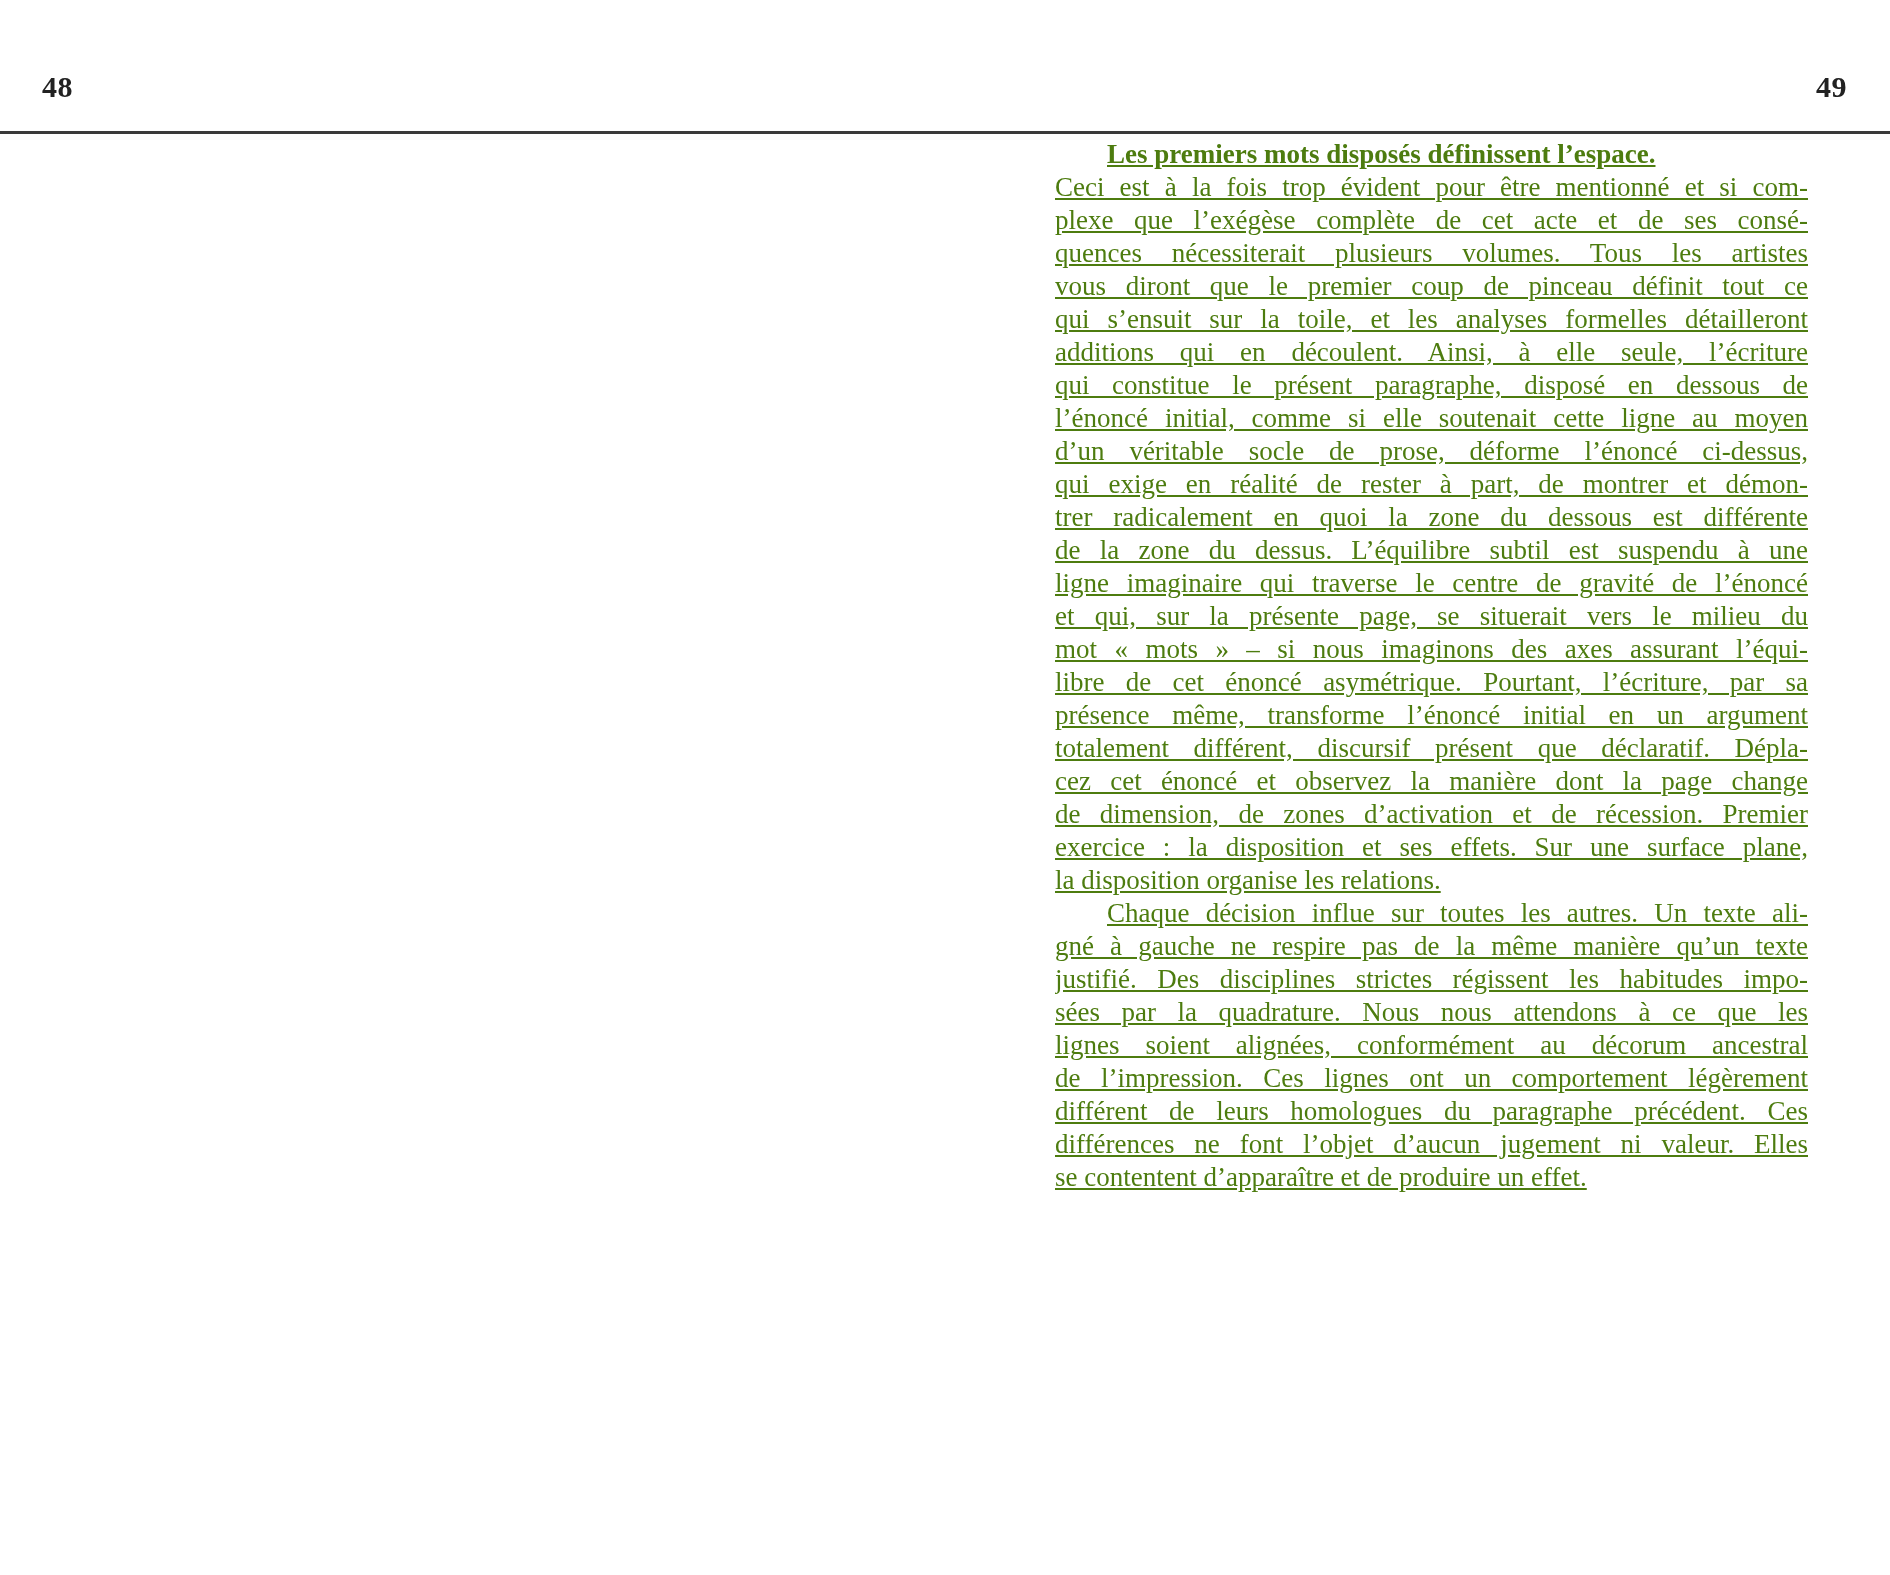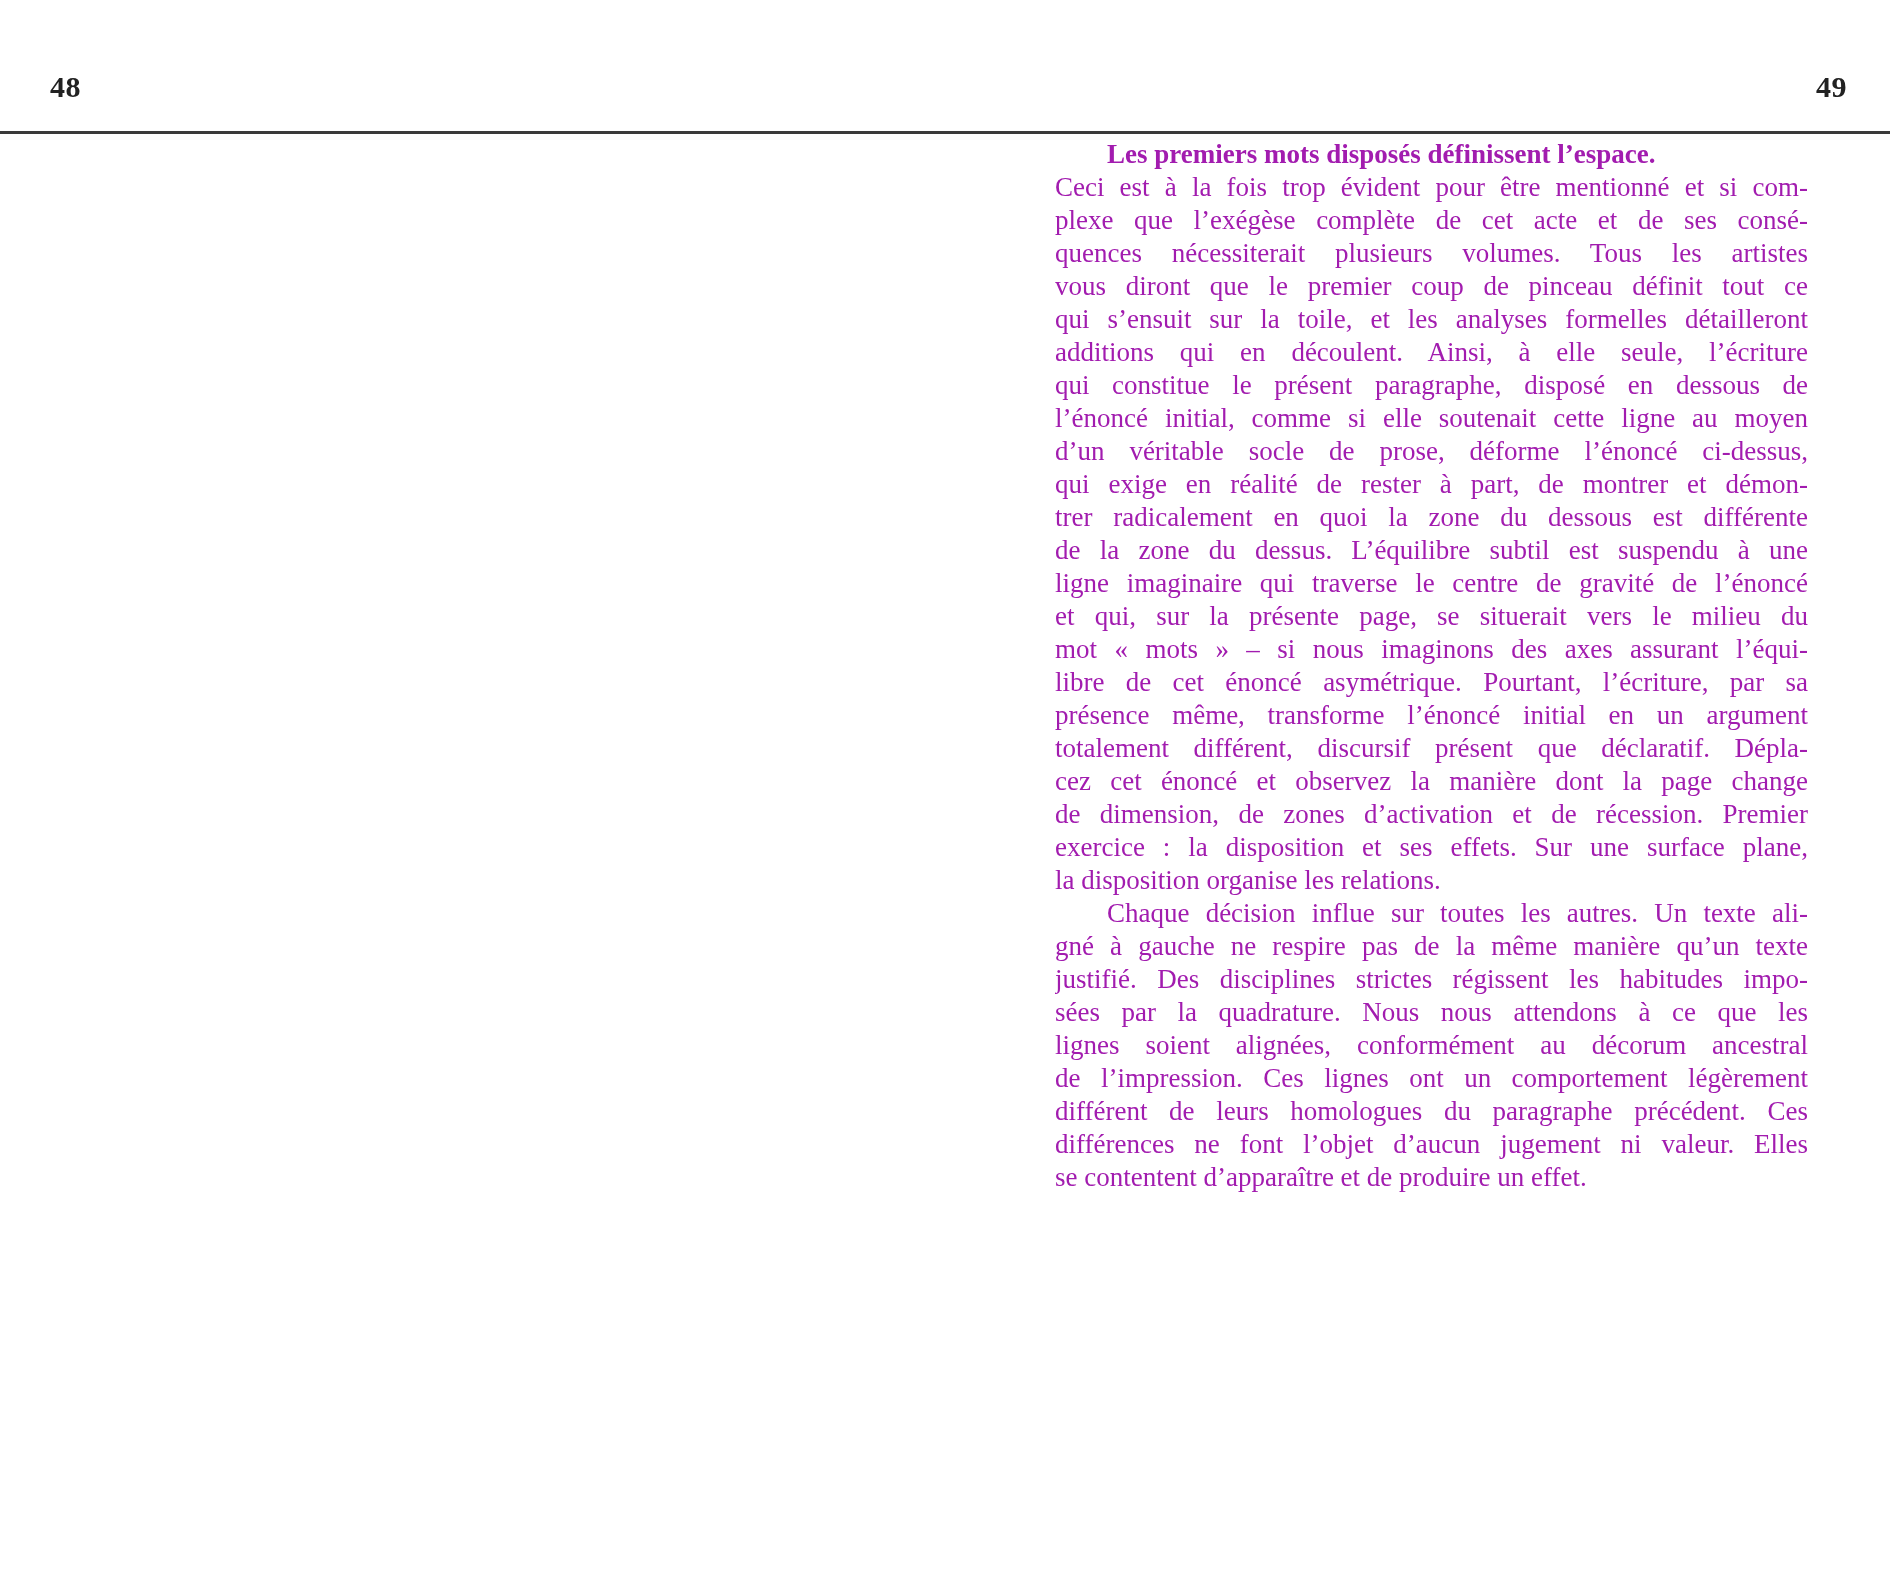--- a/index.html
+++ b/index.html
@@ -29,7 +29,7 @@
     color: #222222;
     letter-spacing: 0.5px;
   }
-  .folio-left  { left: 50px; }
+  .folio-left  { left: 42px; }
   .folio-right { right: 43px; margin-left: 16px; }
   .rule {
     position: absolute;

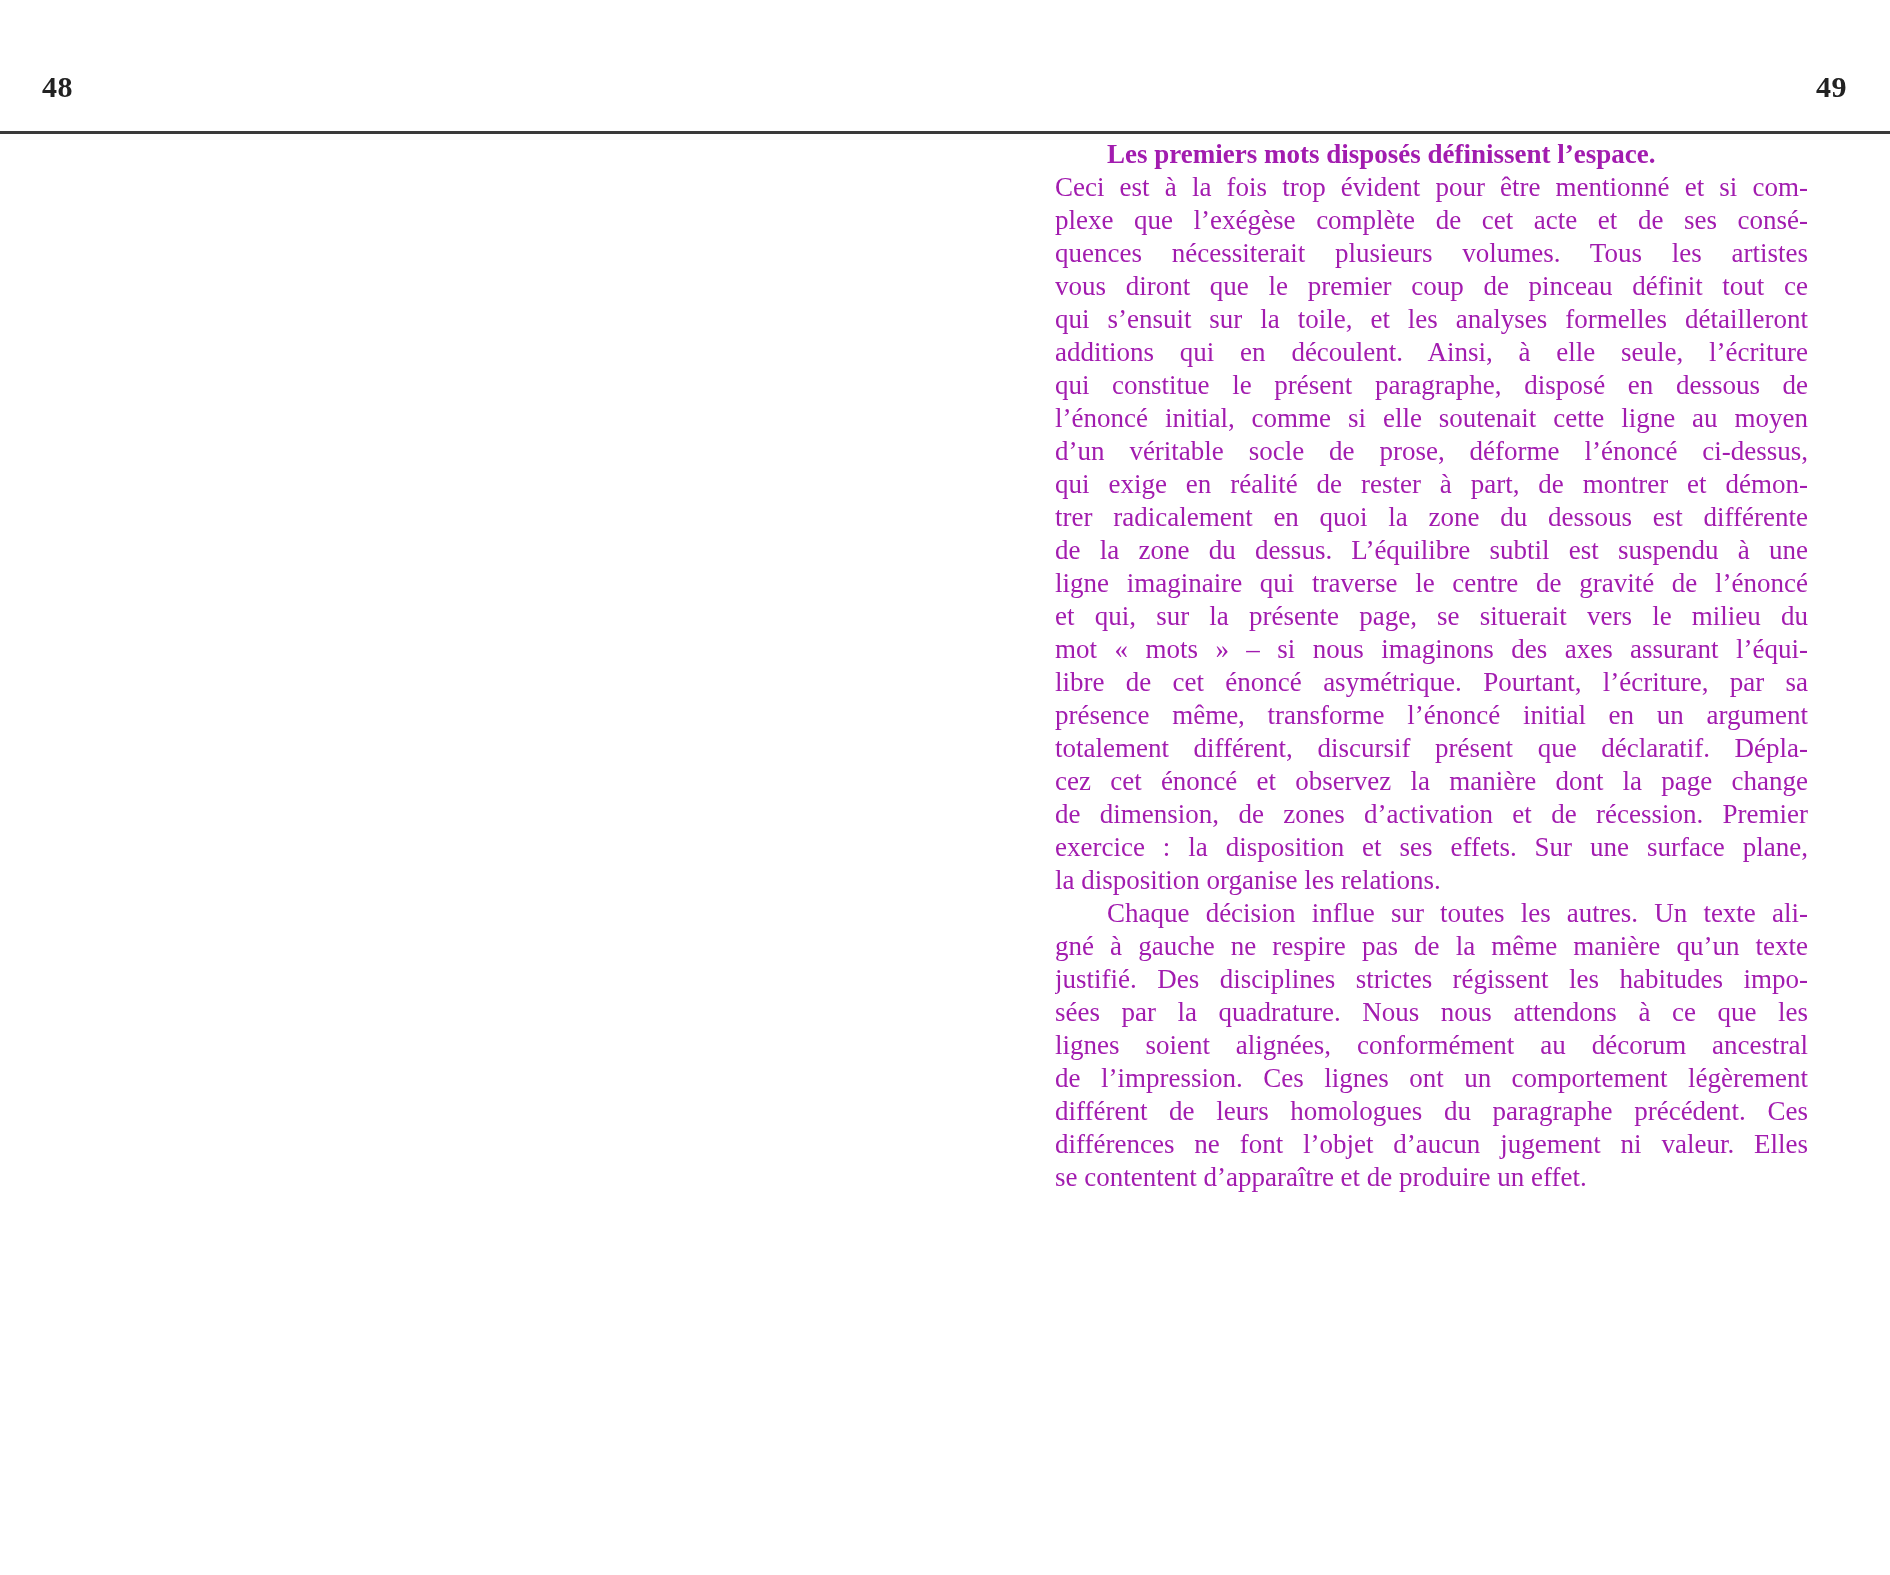--- a/index.html
+++ b/index.html
@@ -46,7 +46,8 @@
     width: 753px;
     font-size: 27px;
     line-height: 33px;
-    color: #a21caf;
+    color: #4d7c0f;
+    text-decoration: underline;
   }
   .heading {
     font-weight: bold;

